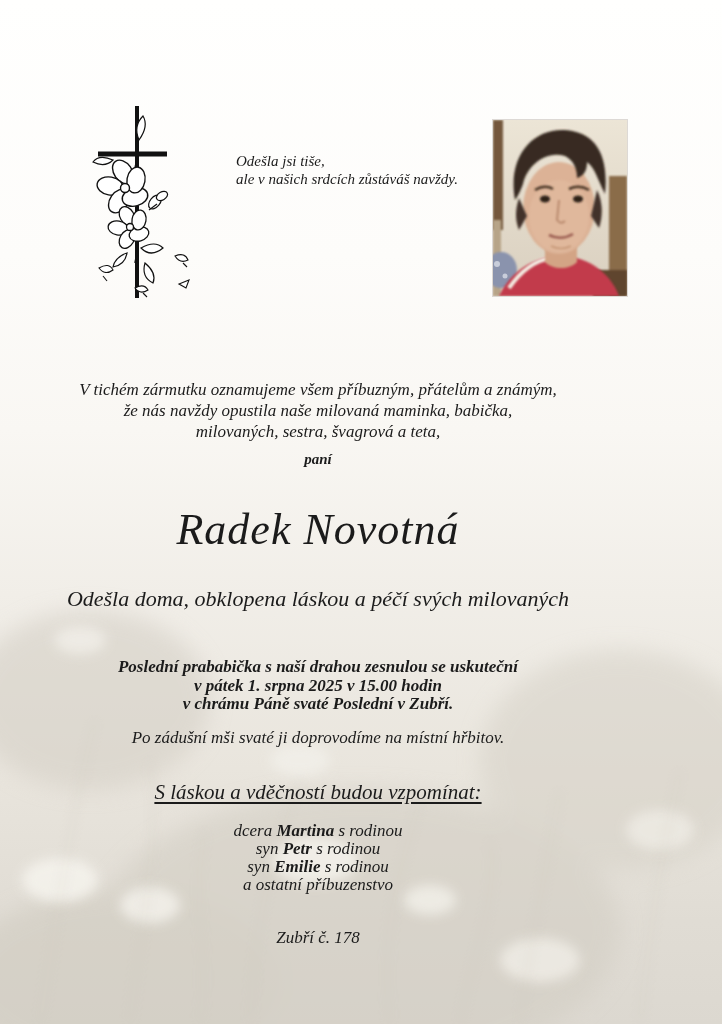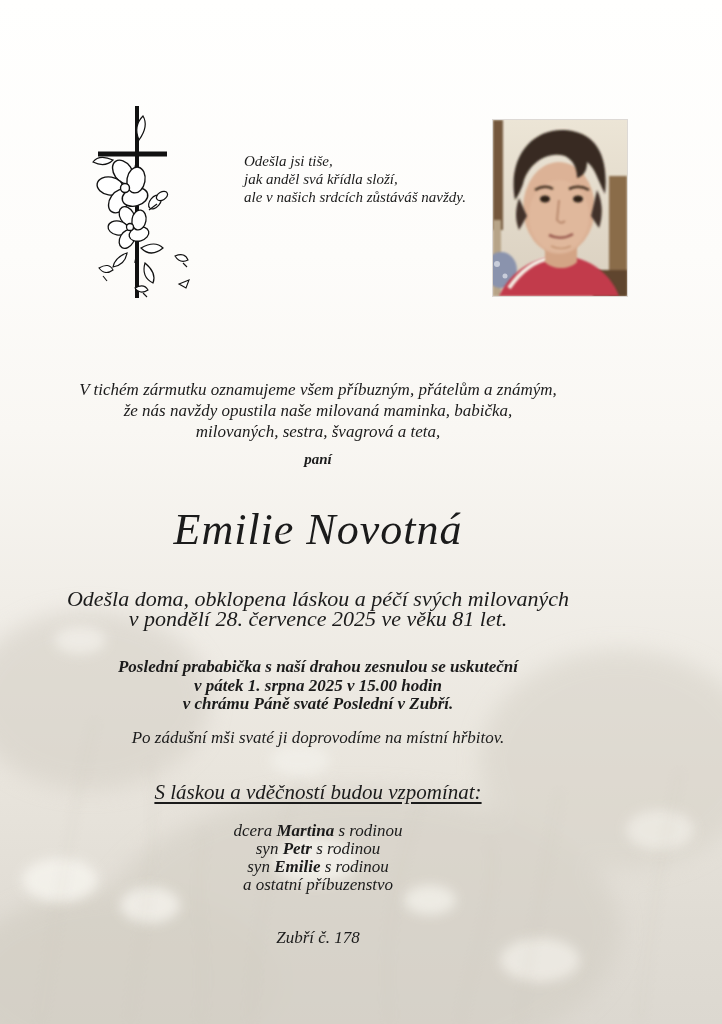--- a/index.html
+++ b/index.html
@@ -27,7 +27,7 @@
     box-shadow:0 0 0 1px rgba(160,150,140,.35);
   }
   .poem{
-    position:absolute;left:244px;top:152px;
+    position:absolute;left:236px;top:152px;
     font-style:italic;font-size:15px;line-height:18px;
     white-space:nowrap;
   }

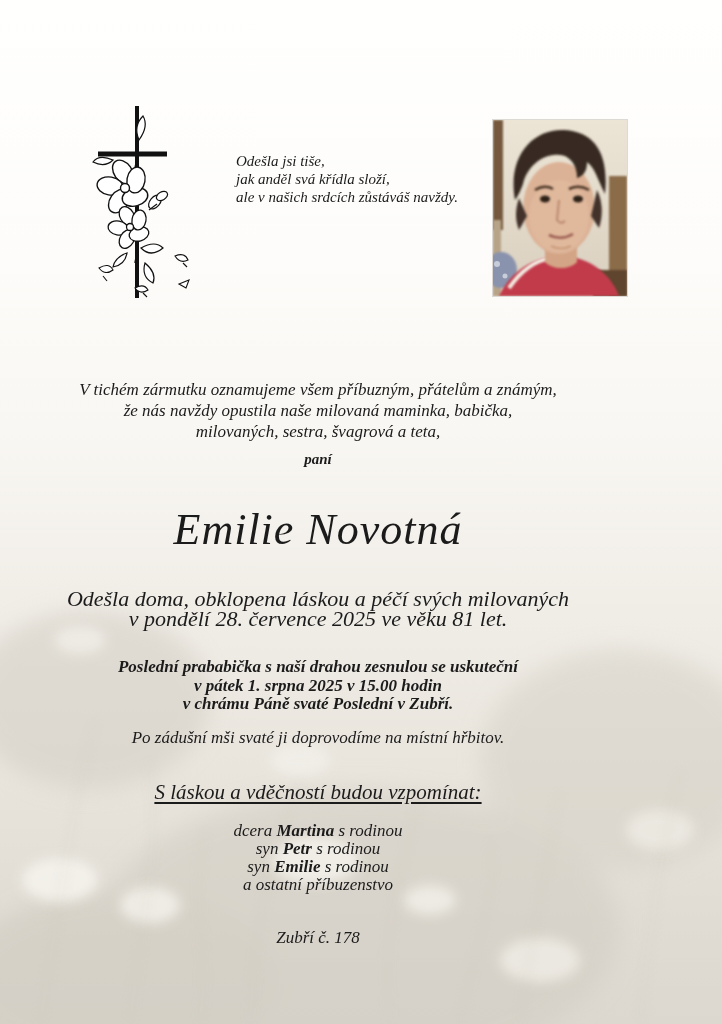--- a/index.html
+++ b/index.html
@@ -148,7 +148,6 @@
 
   <div class="poem">
     <span class="line">Odešla jsi tiše,</span>
-    <span class="line">jak anděl svá křídla složí,</span>
     <span class="line">ale v našich srdcích zůstáváš navždy.</span>
   </div>
 

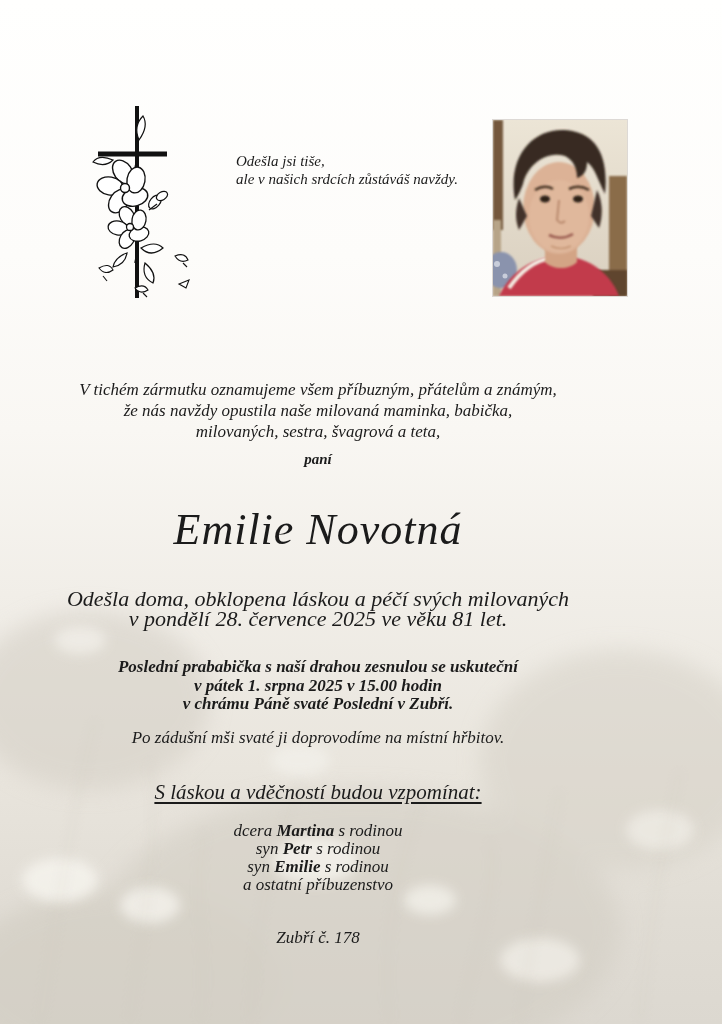--- a/index.html
+++ b/index.html
@@ -206,7 +206,7 @@
 
   <div class="center-block title-prefix">paní</div>
 
-  <div class="center-block deceased-name">Emilie Novotná</div>
+  <div class="center-block deceased-name">Radek Novotná</div>
 
   <div class="center-block passing">
     <span class="line">Odešla doma, obklopena láskou a péčí svých milovaných</span>

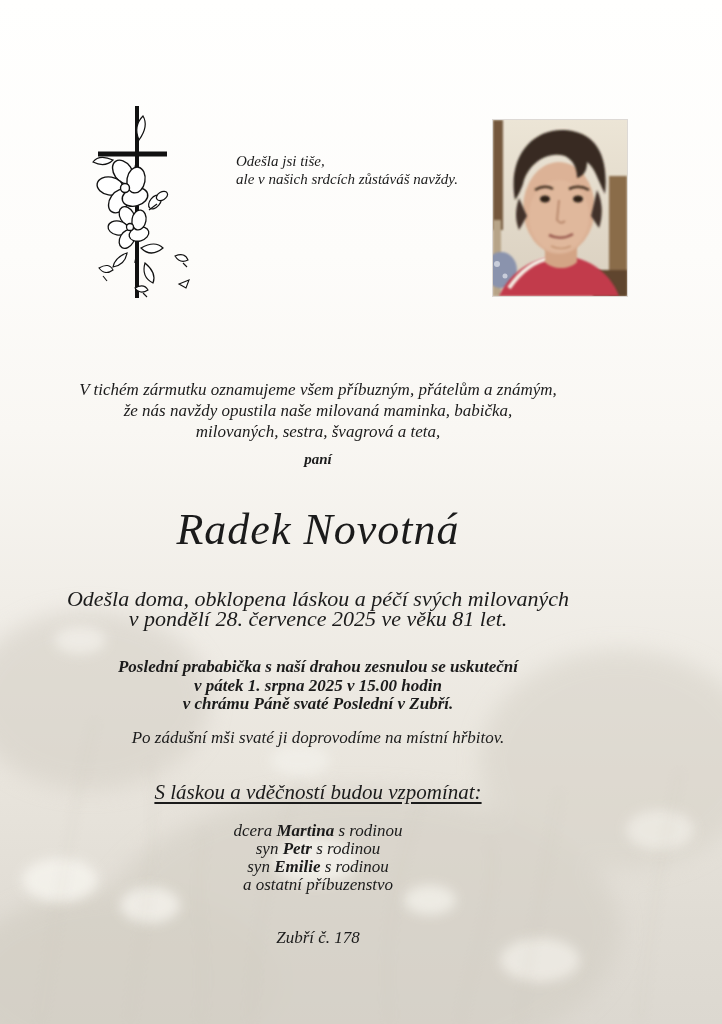--- a/index.html
+++ b/index.html
@@ -210,7 +210,6 @@
 
   <div class="center-block passing">
     <span class="line">Odešla doma, obklopena láskou a péčí svých milovaných</span>
-    <span class="line">v pondělí 28. července 2025 ve věku 81 let.</span>
   </div>
 
   <div class="center-block funeral">

